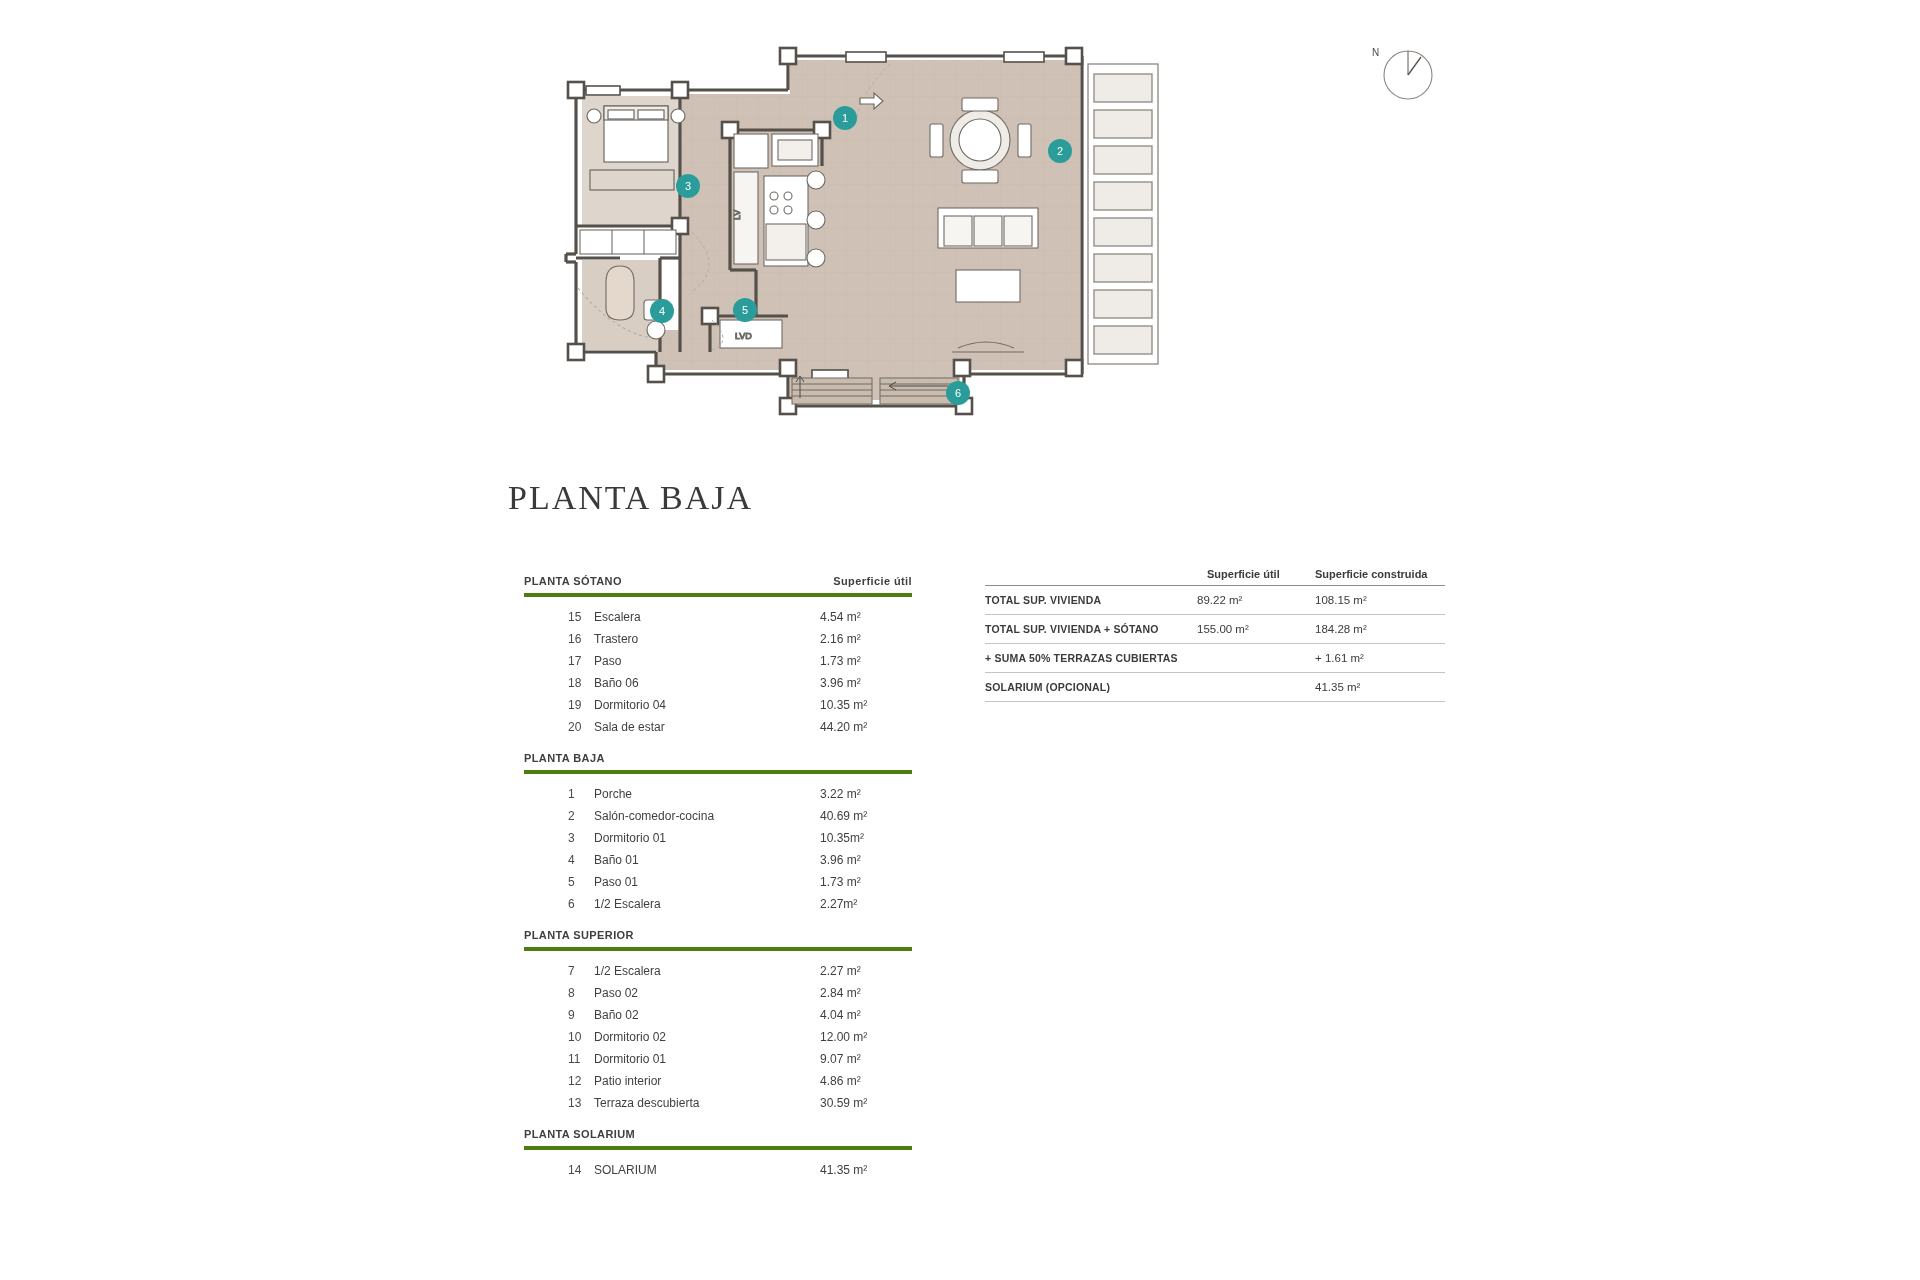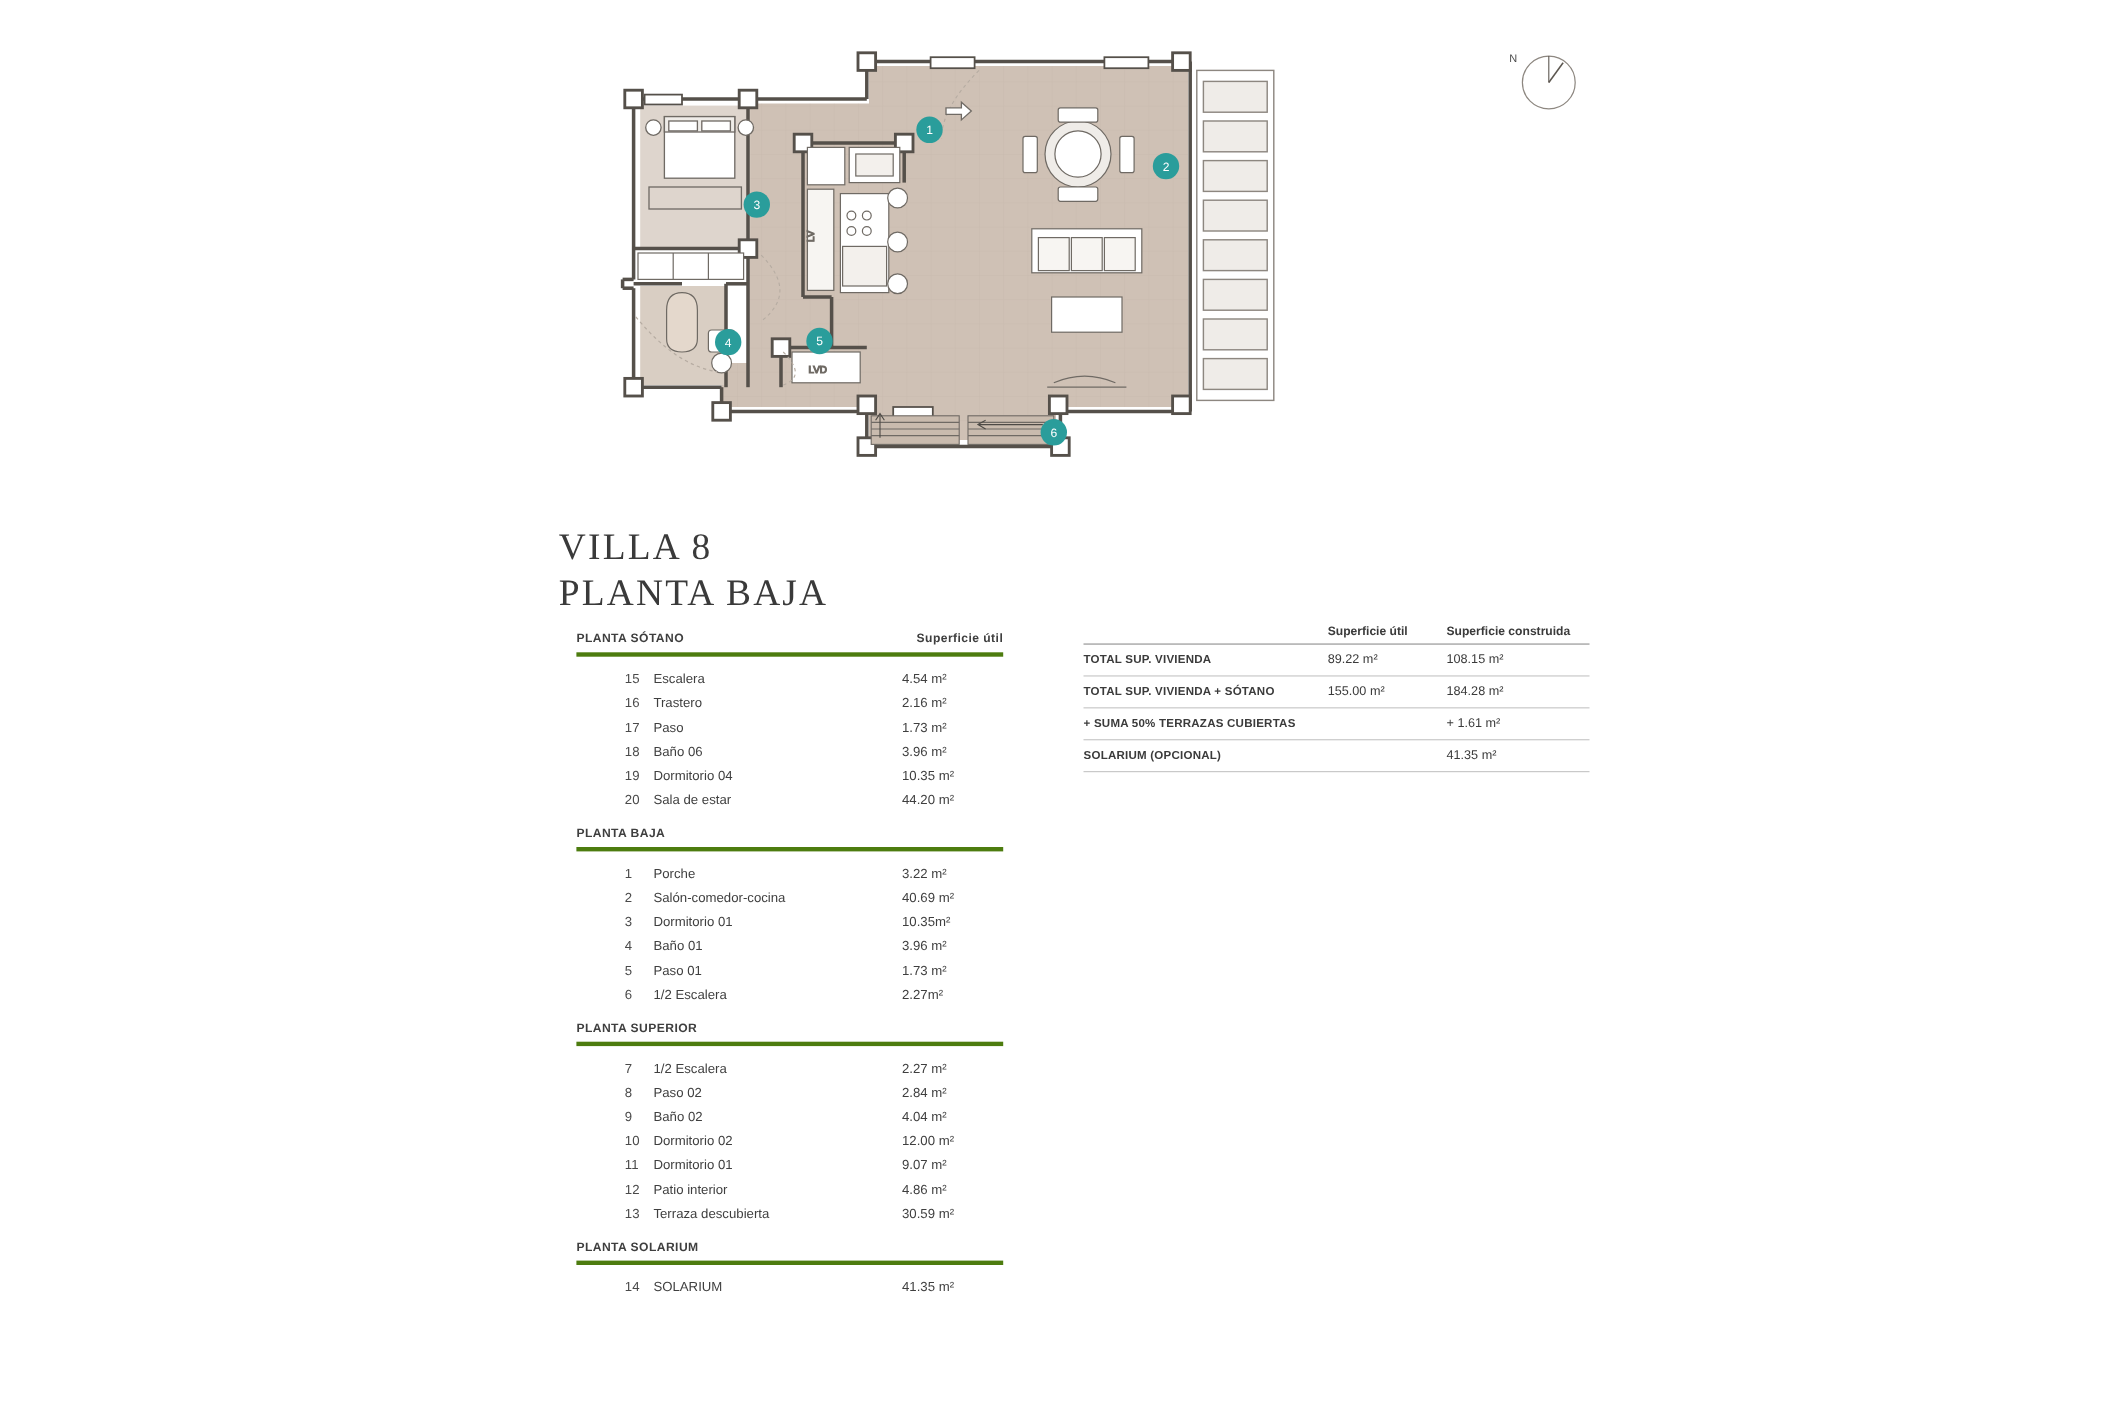--- a/index.html
+++ b/index.html
@@ -338,7 +338,6 @@
 </div>
 
 <div class="title-block">
-  <div class="title-line">VILLA 8</div>
   <div class="title-line">PLANTA BAJA</div>
 </div>
 

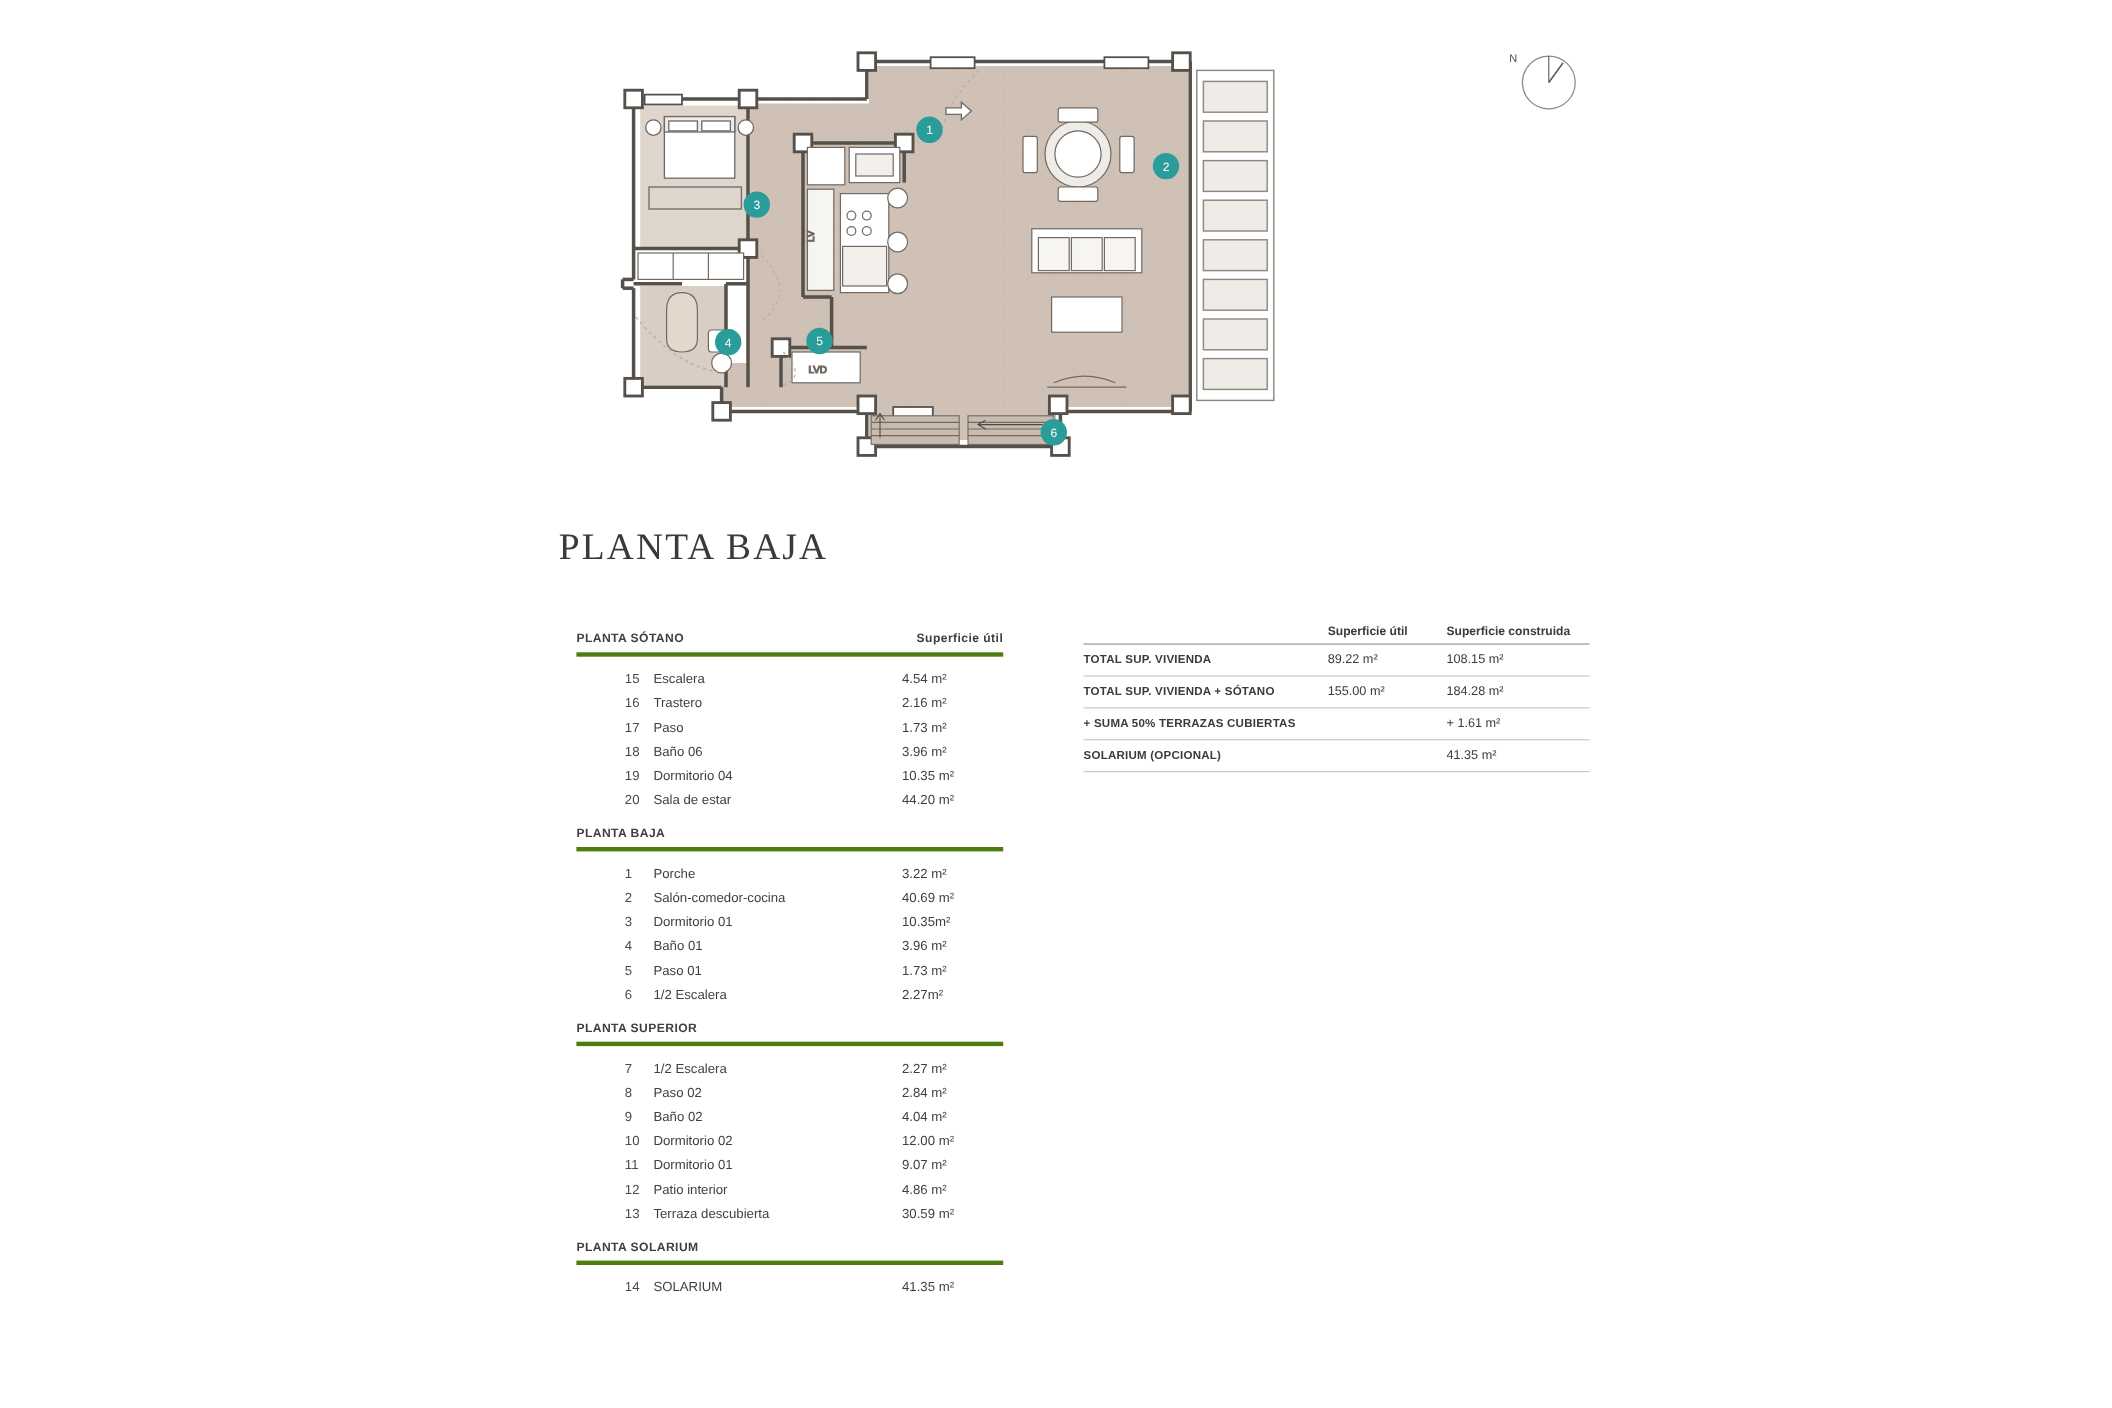--- a/index.html
+++ b/index.html
@@ -105,6 +105,7 @@
     padding: 8px 0 8px 0;
     border-top: 1px solid #c4c4c4;
     font-size: 11.5px;
+    gap: 10px;
   }
   .trow.first { border-top: 1px solid #8d8d8d; }
   .trow .lbl { flex: 1; font-weight: bold; font-size: 10.5px; letter-spacing: .2px; }

